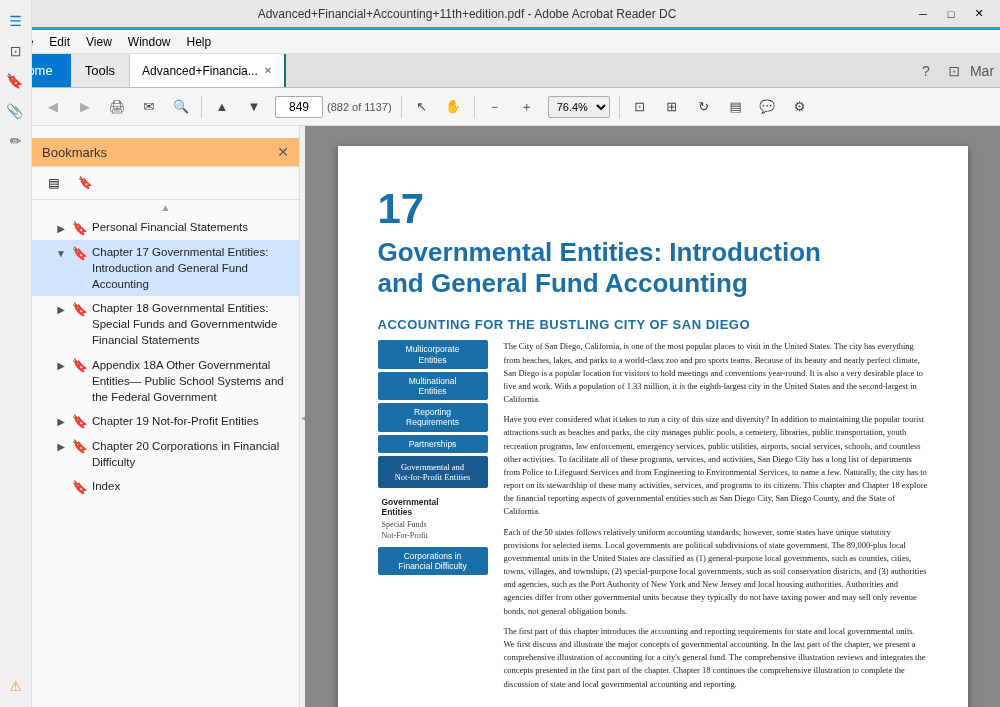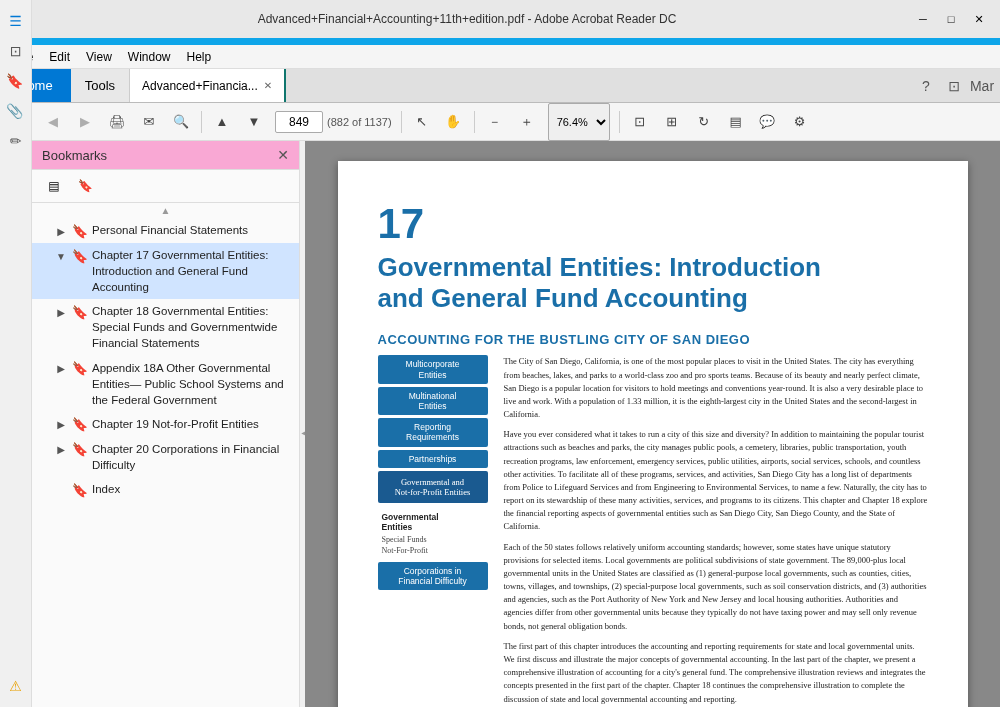--- a/index.html
+++ b/index.html
@@ -8,8 +8,8 @@
     
     .title-bar {
       background: #e8e8e8;
-      border-bottom: 7px solid #0ea5e9;
-      height: 45px;
+      border-bottom: 3px solid #0ea5e9;
+      height: 30px;
       display: flex;
       align-items: center;
       justify-content: space-between;

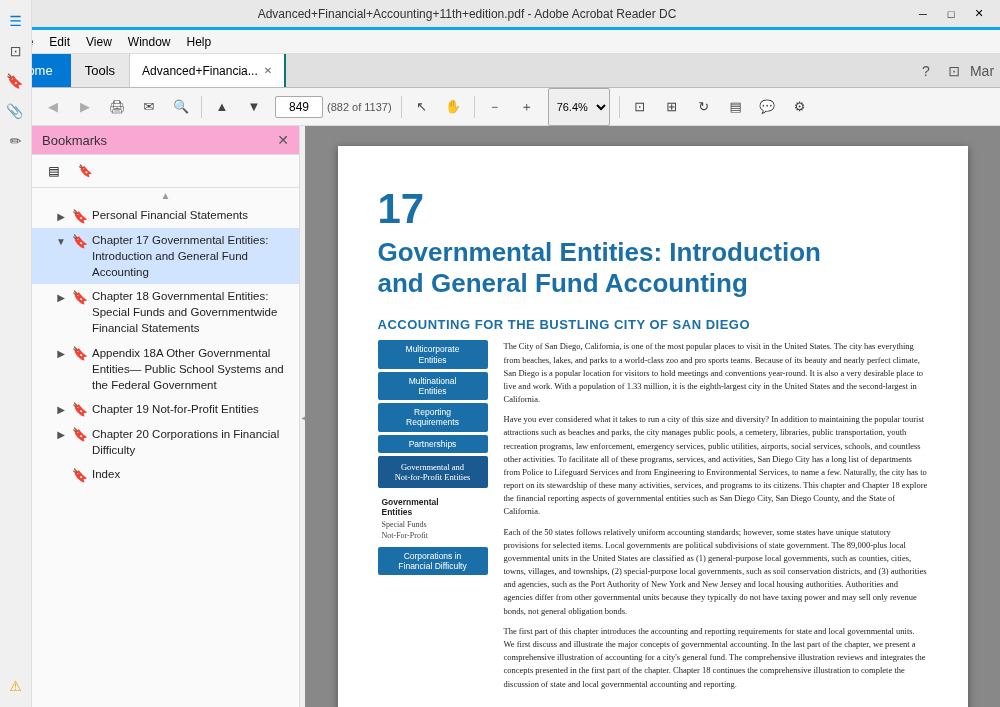--- a/index.html
+++ b/index.html
@@ -109,7 +109,7 @@
     .page-total { font-size: 11px; color: #555; }
     .zoom-group { display: flex; align-items: center; margin: 0 4px; }
     .zoom-select {
-      height: 38px; border: 1px solid #aaa; font-size: 11px;
+      height: 22px; border: 1px solid #aaa; font-size: 11px;
       padding: 0 4px; border-radius: 2px; min-width: 60px;
     }
 

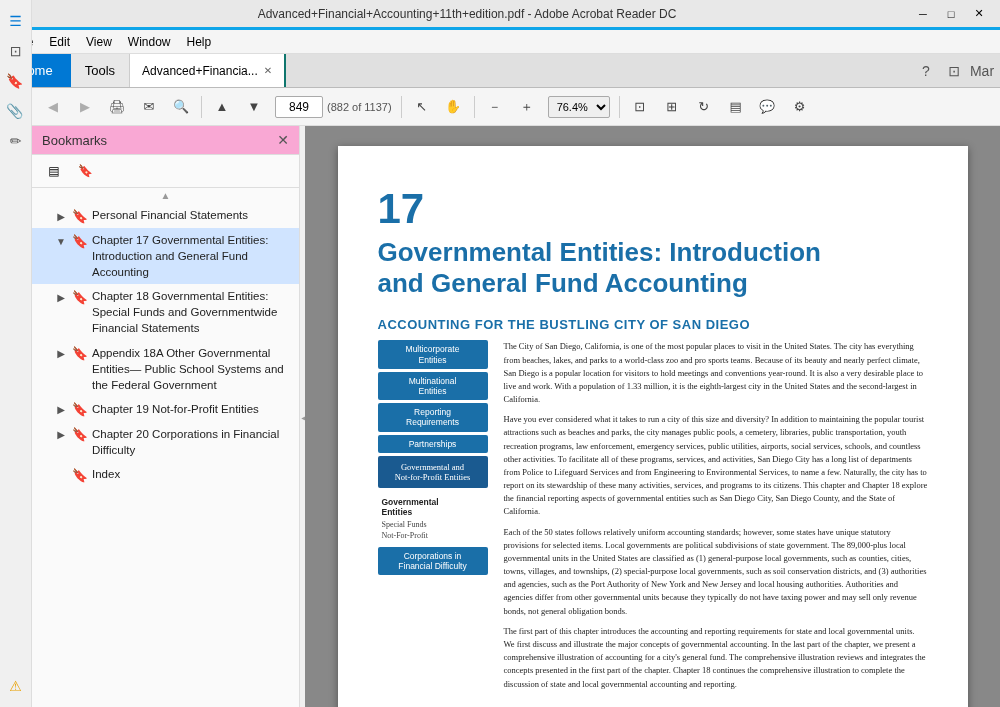--- a/index.html
+++ b/index.html
@@ -135,7 +135,8 @@
       justify-content: space-between;
       padding: 6px 10px;
       border-bottom: 1px solid #ddd;
-      background: #f9a8d4;
+      background: #fdba74;
+      margin-top: 12px;
     }
     .sidebar-title { font-size: 13px; font-weight: 500; color: #333; }
     .sidebar-close { cursor: pointer; font-size: 14px; color: #555; }

